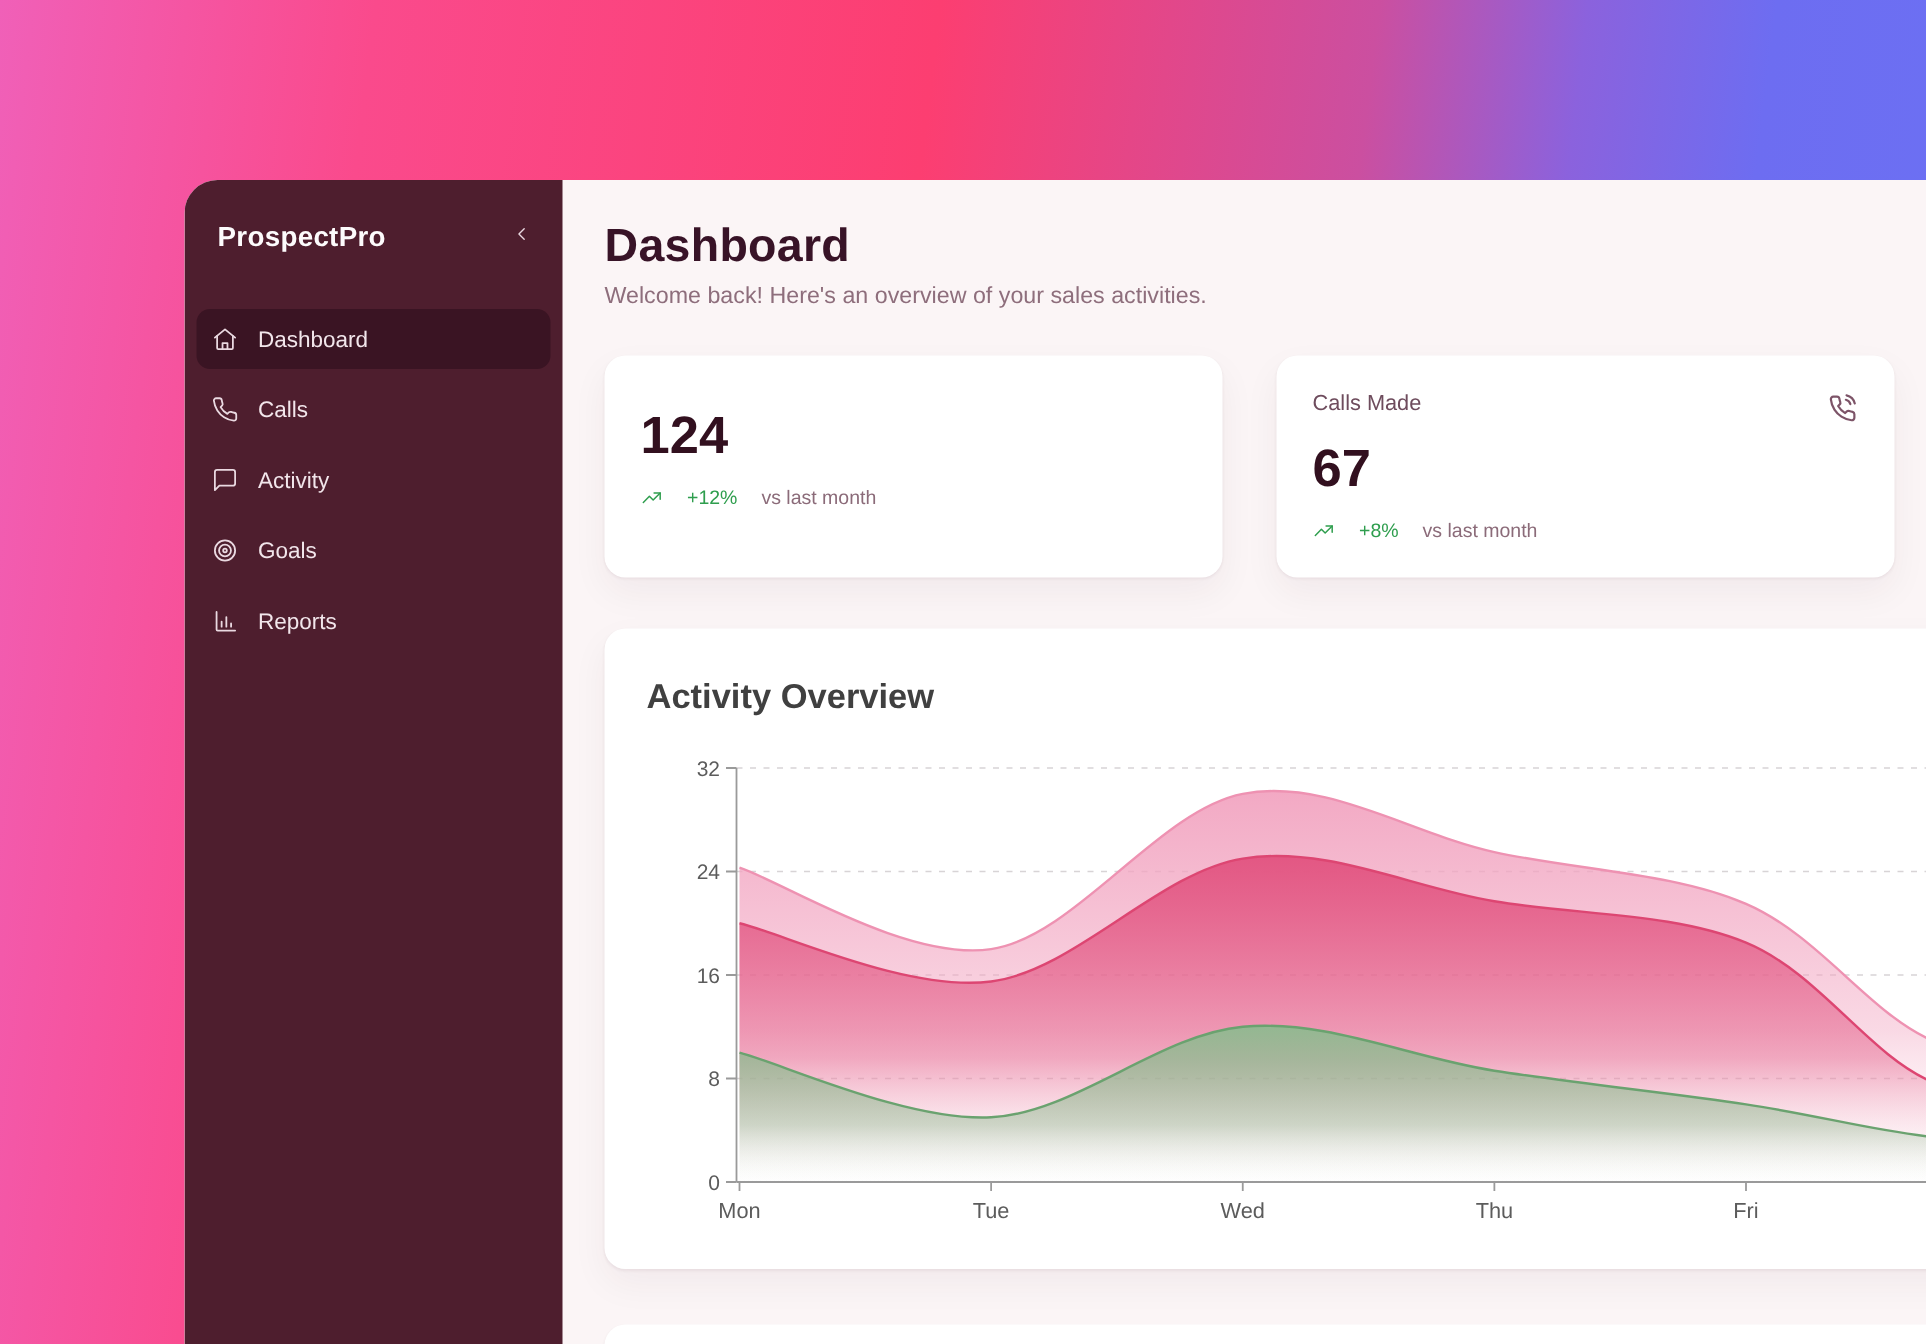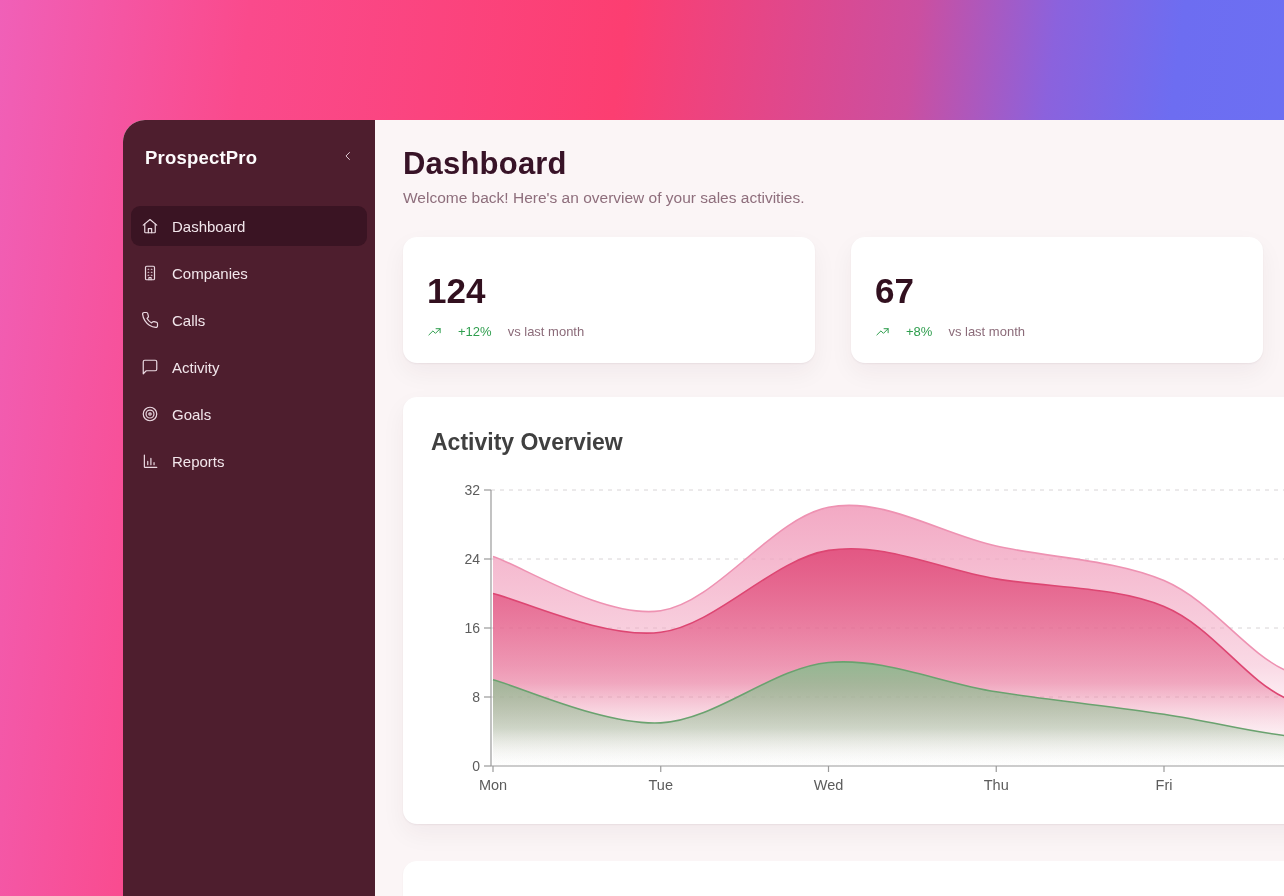--- a/index.html
+++ b/index.html
@@ -93,16 +93,6 @@
             </svg>
         </span>
         <span>Dashboard</span>
-      </div>
-      <div class="nav-item">
-        <span class="icn">
-          <svg class="ic" width="18" height="18" viewBox="0 0 24 24">
-              <rect x="6" y="3" width="12" height="18" rx="1.5"></rect>
-              <path d="M9.5 7h.8M13.8 7h.8M9.5 11h.8M13.8 11h.8M9.5 15h.8M13.8 15h.8"></path>
-              <path d="M10.6 21v-3h2.8v3"></path>
-            </svg>
-        </span>
-        <span>Companies</span>
       </div>
       <div class="nav-item">
         <span class="icn">

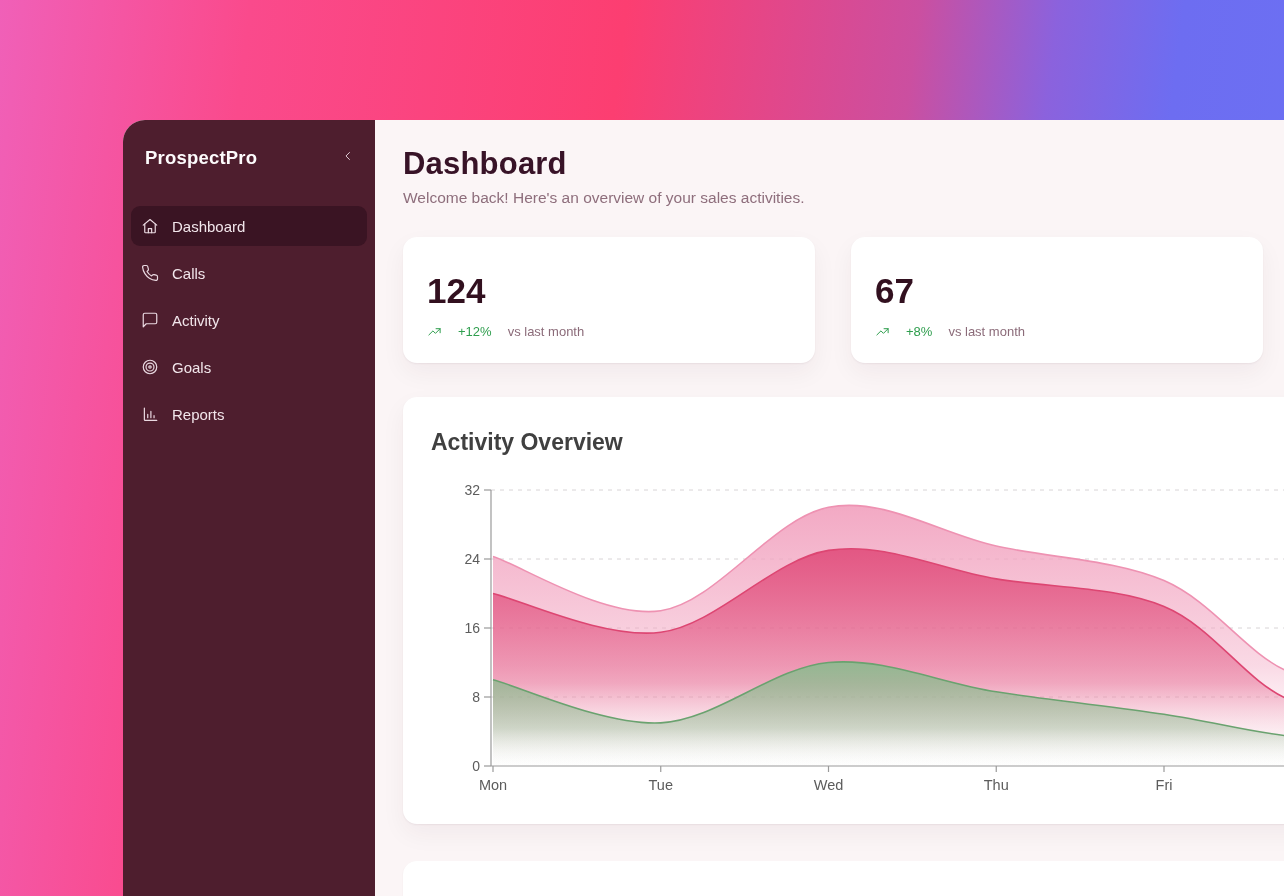--- a/index.html
+++ b/index.html
@@ -151,6 +151,16 @@
         </div>
       </div>
       <div class="card">
+        <div class="card-top">
+          <span class="card-label">Calls Made</span>
+          <span class="card-icon">
+            <svg class="ic" width="22" height="22" viewBox="0 0 24 24" stroke-width="1.7">
+                <path d="M21 16.5v2.6a1.8 1.8 0 0 1-2 1.8 17 17 0 0 1-7.4-2.6 16.7 16.7 0 0 1-5.1-5.1A17 17 0 0 1 3.9 5.7a1.8 1.8 0 0 1 1.8-2h2.6a1.8 1.8 0 0 1 1.8 1.5c.1.8.3 1.6.6 2.4a1.8 1.8 0 0 1-.4 1.9l-1.1 1.1a13.7 13.7 0 0 0 5.1 5.1l1.1-1.1a1.8 1.8 0 0 1 1.9-.4c.8.3 1.6.5 2.4.6a1.8 1.8 0 0 1 1.3 1.7z"></path>
+                <path d="M14.8 6a4.6 4.6 0 0 1 3.3 3.2"></path>
+                <path d="M15.3 2.8a7.9 7.9 0 0 1 6 5.9"></path>
+              </svg>
+          </span>
+        </div>
         <div class="card-value">67</div>
         <div class="card-trend">
           <span class="trend-icon">

